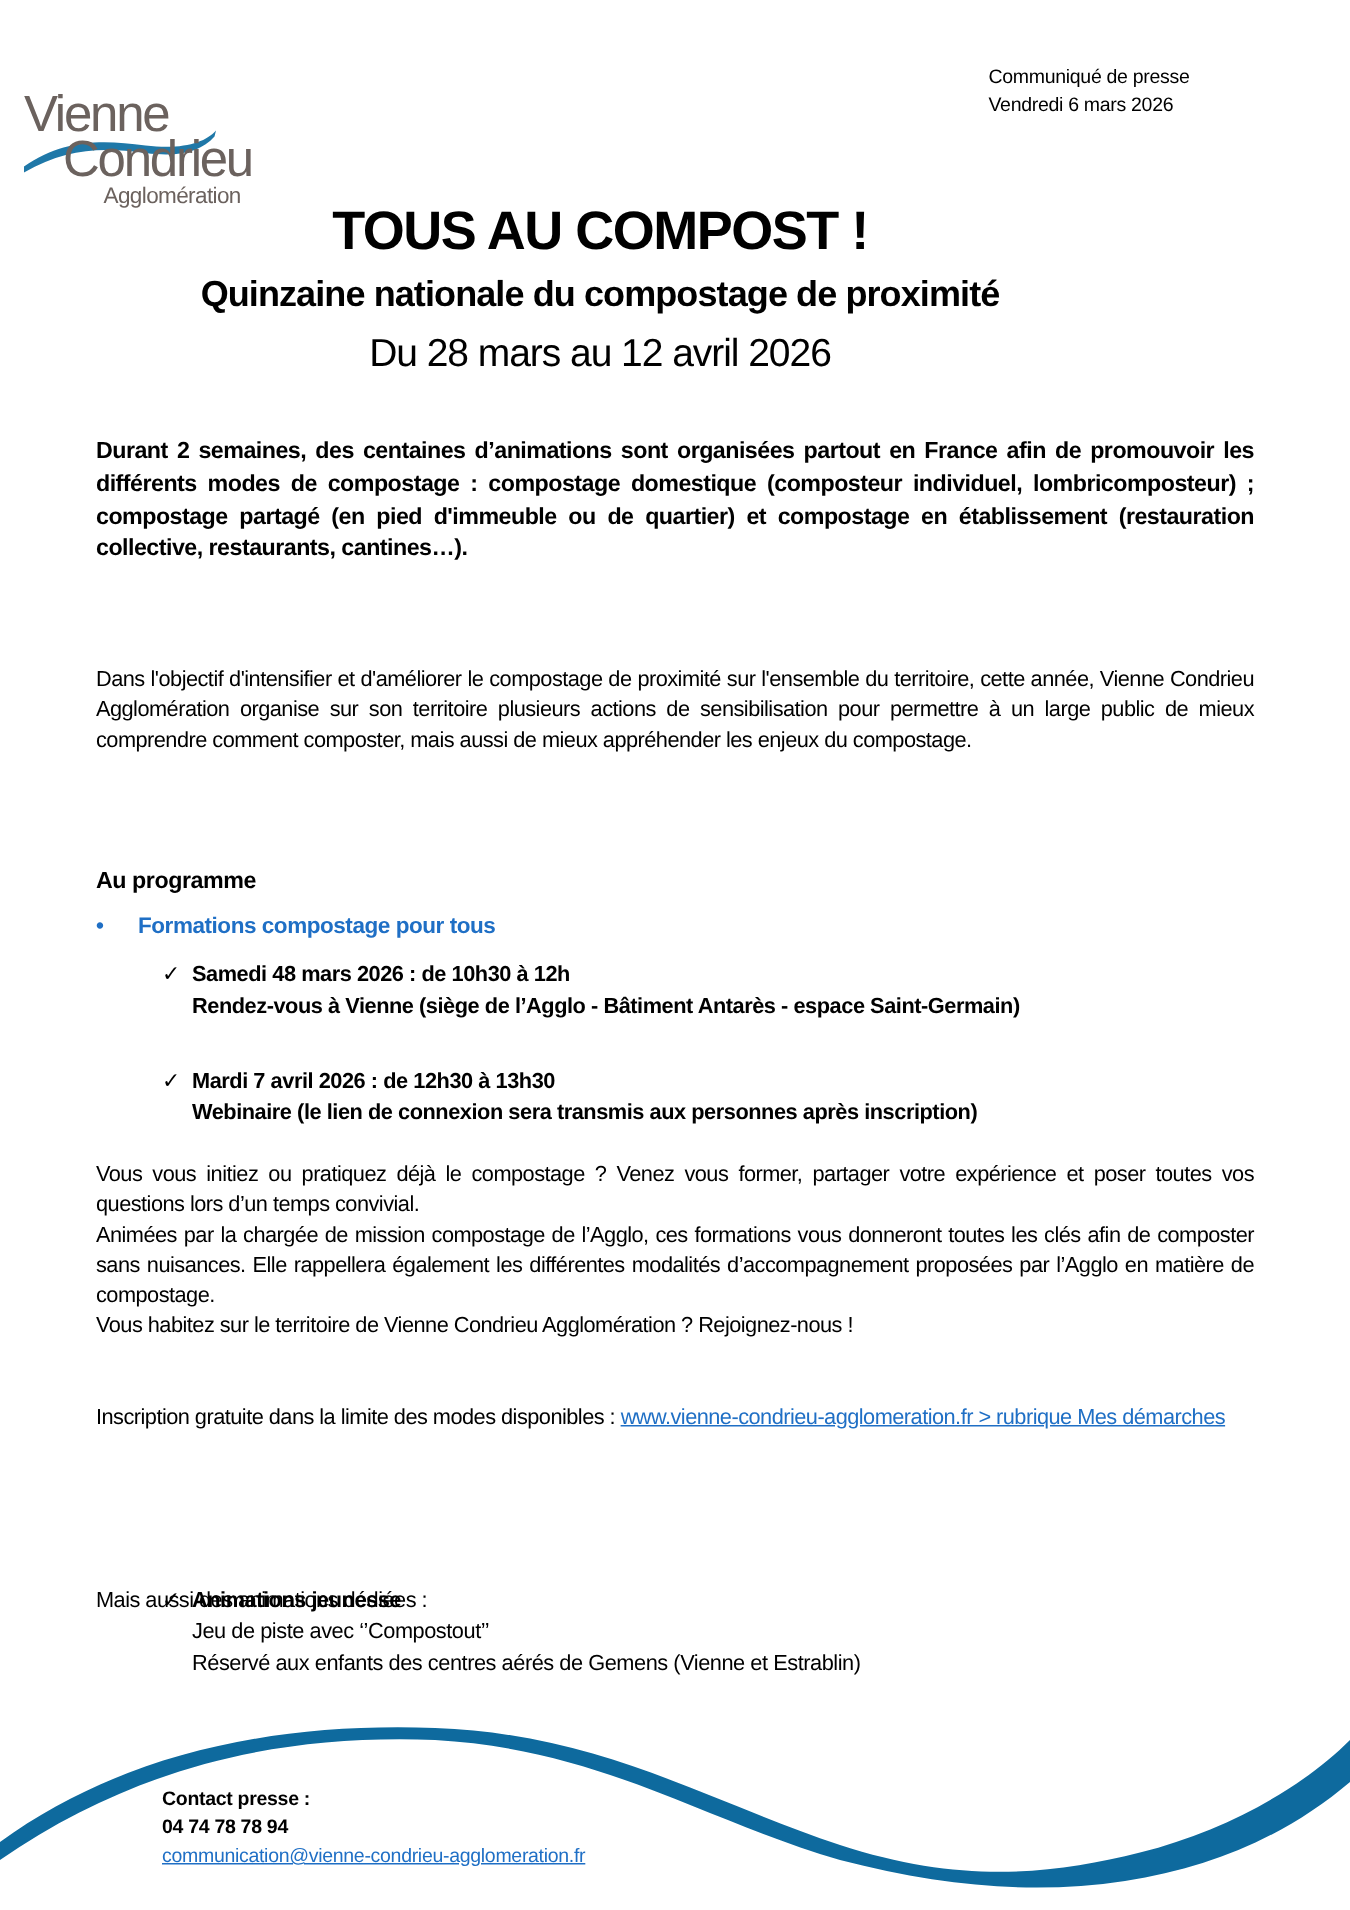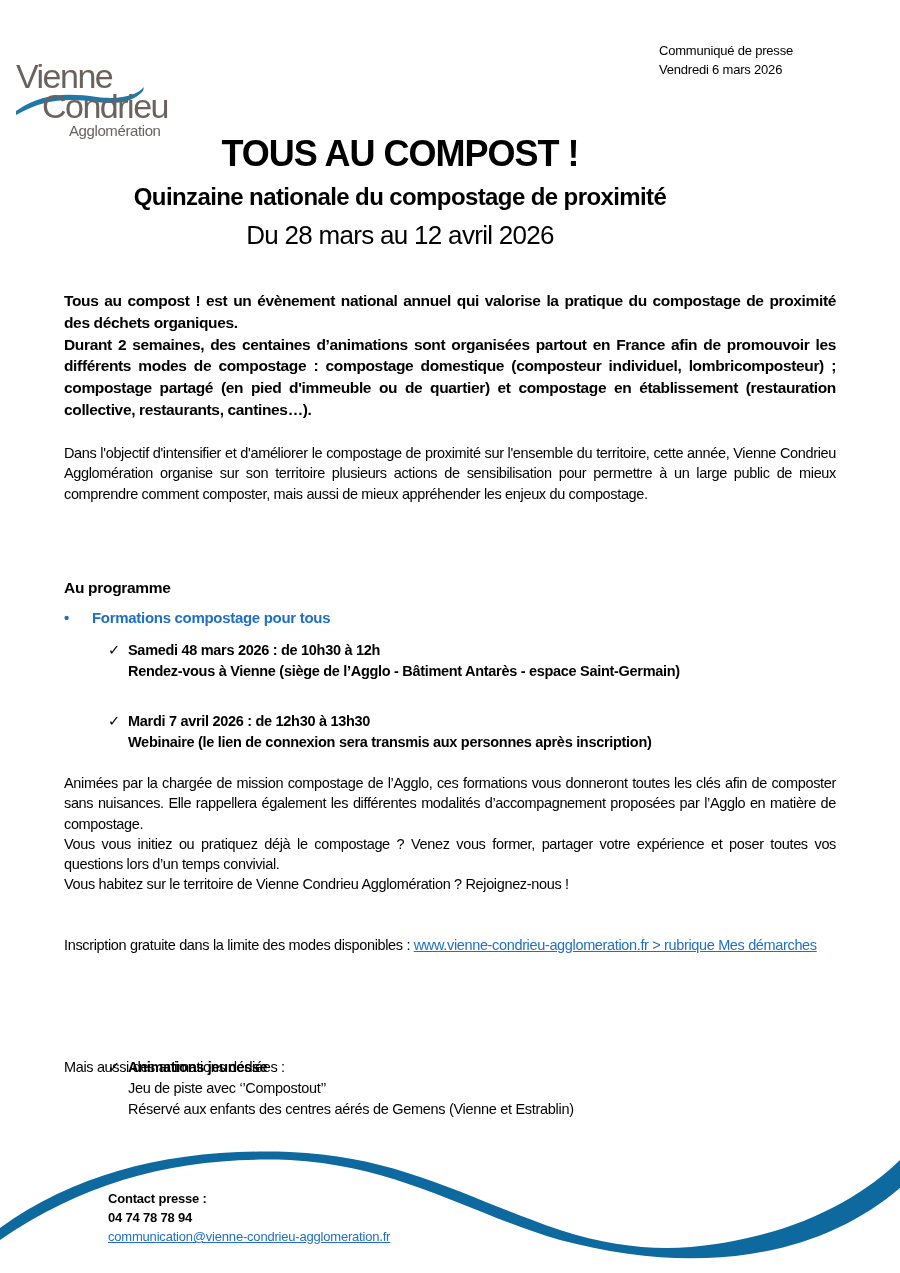--- a/index.html
+++ b/index.html
@@ -71,7 +71,6 @@
 <div id="dates" class="abs">Du 28 mars au 12 avril 2026</div>
 
 <div id="intro" class="abs just bold">
-  <div>Tous au compost ! est un évènement national annuel qui valorise la pratique du compostage de proximité des déchets organiques.</div>
   <div>Durant 2 semaines, des centaines d’animations sont organisées partout en France afin de promouvoir les différents modes de compostage : compostage domestique (composteur individuel, lombricomposteur) ; compostage partagé (en pied d'immeuble ou de quartier) et compostage en établissement (restauration collective, restaurants, cantines…).</div>
 </div>
 

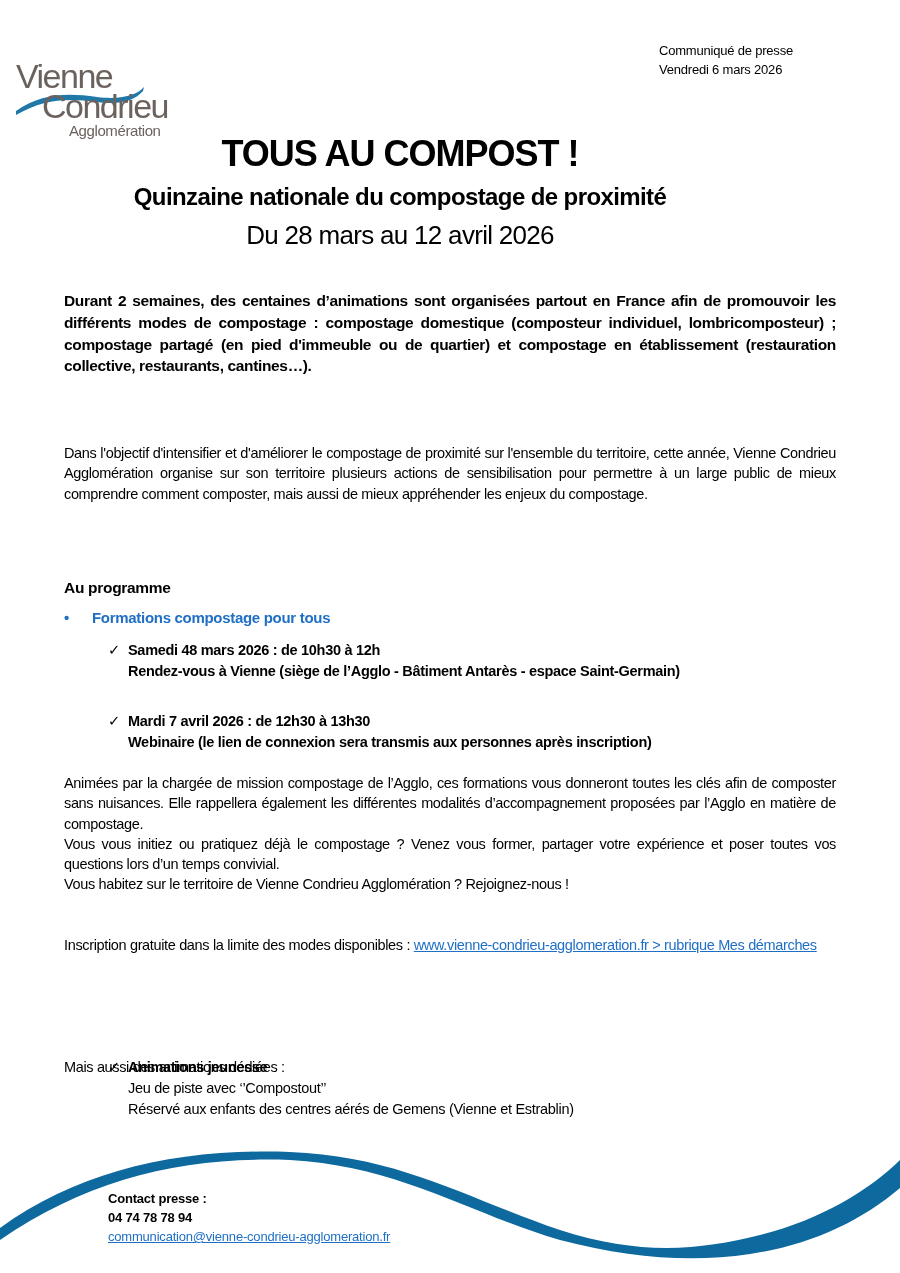--- a/index.html
+++ b/index.html
@@ -96,8 +96,8 @@
 </div>
 
 <div id="para3" class="abs txt just">
+  <div>Vous vous initiez ou pratiquez déjà le compostage ? Venez vous former, partager votre expérience et poser toutes vos questions lors d’un temps convivial.</div>
   <div>Animées par la chargée de mission compostage de l’Agglo, ces formations vous donneront toutes les clés afin de composter sans nuisances. Elle rappellera également les différentes modalités d’accompagnement proposées par l’Agglo en matière de compostage.</div>
-  <div>Vous vous initiez ou pratiquez déjà le compostage ? Venez vous former, partager votre expérience et poser toutes vos questions lors d’un temps convivial.</div>
   <div>Vous habitez sur le territoire de Vienne Condrieu Agglomération ? Rejoignez-nous !</div>
 </div>
 

